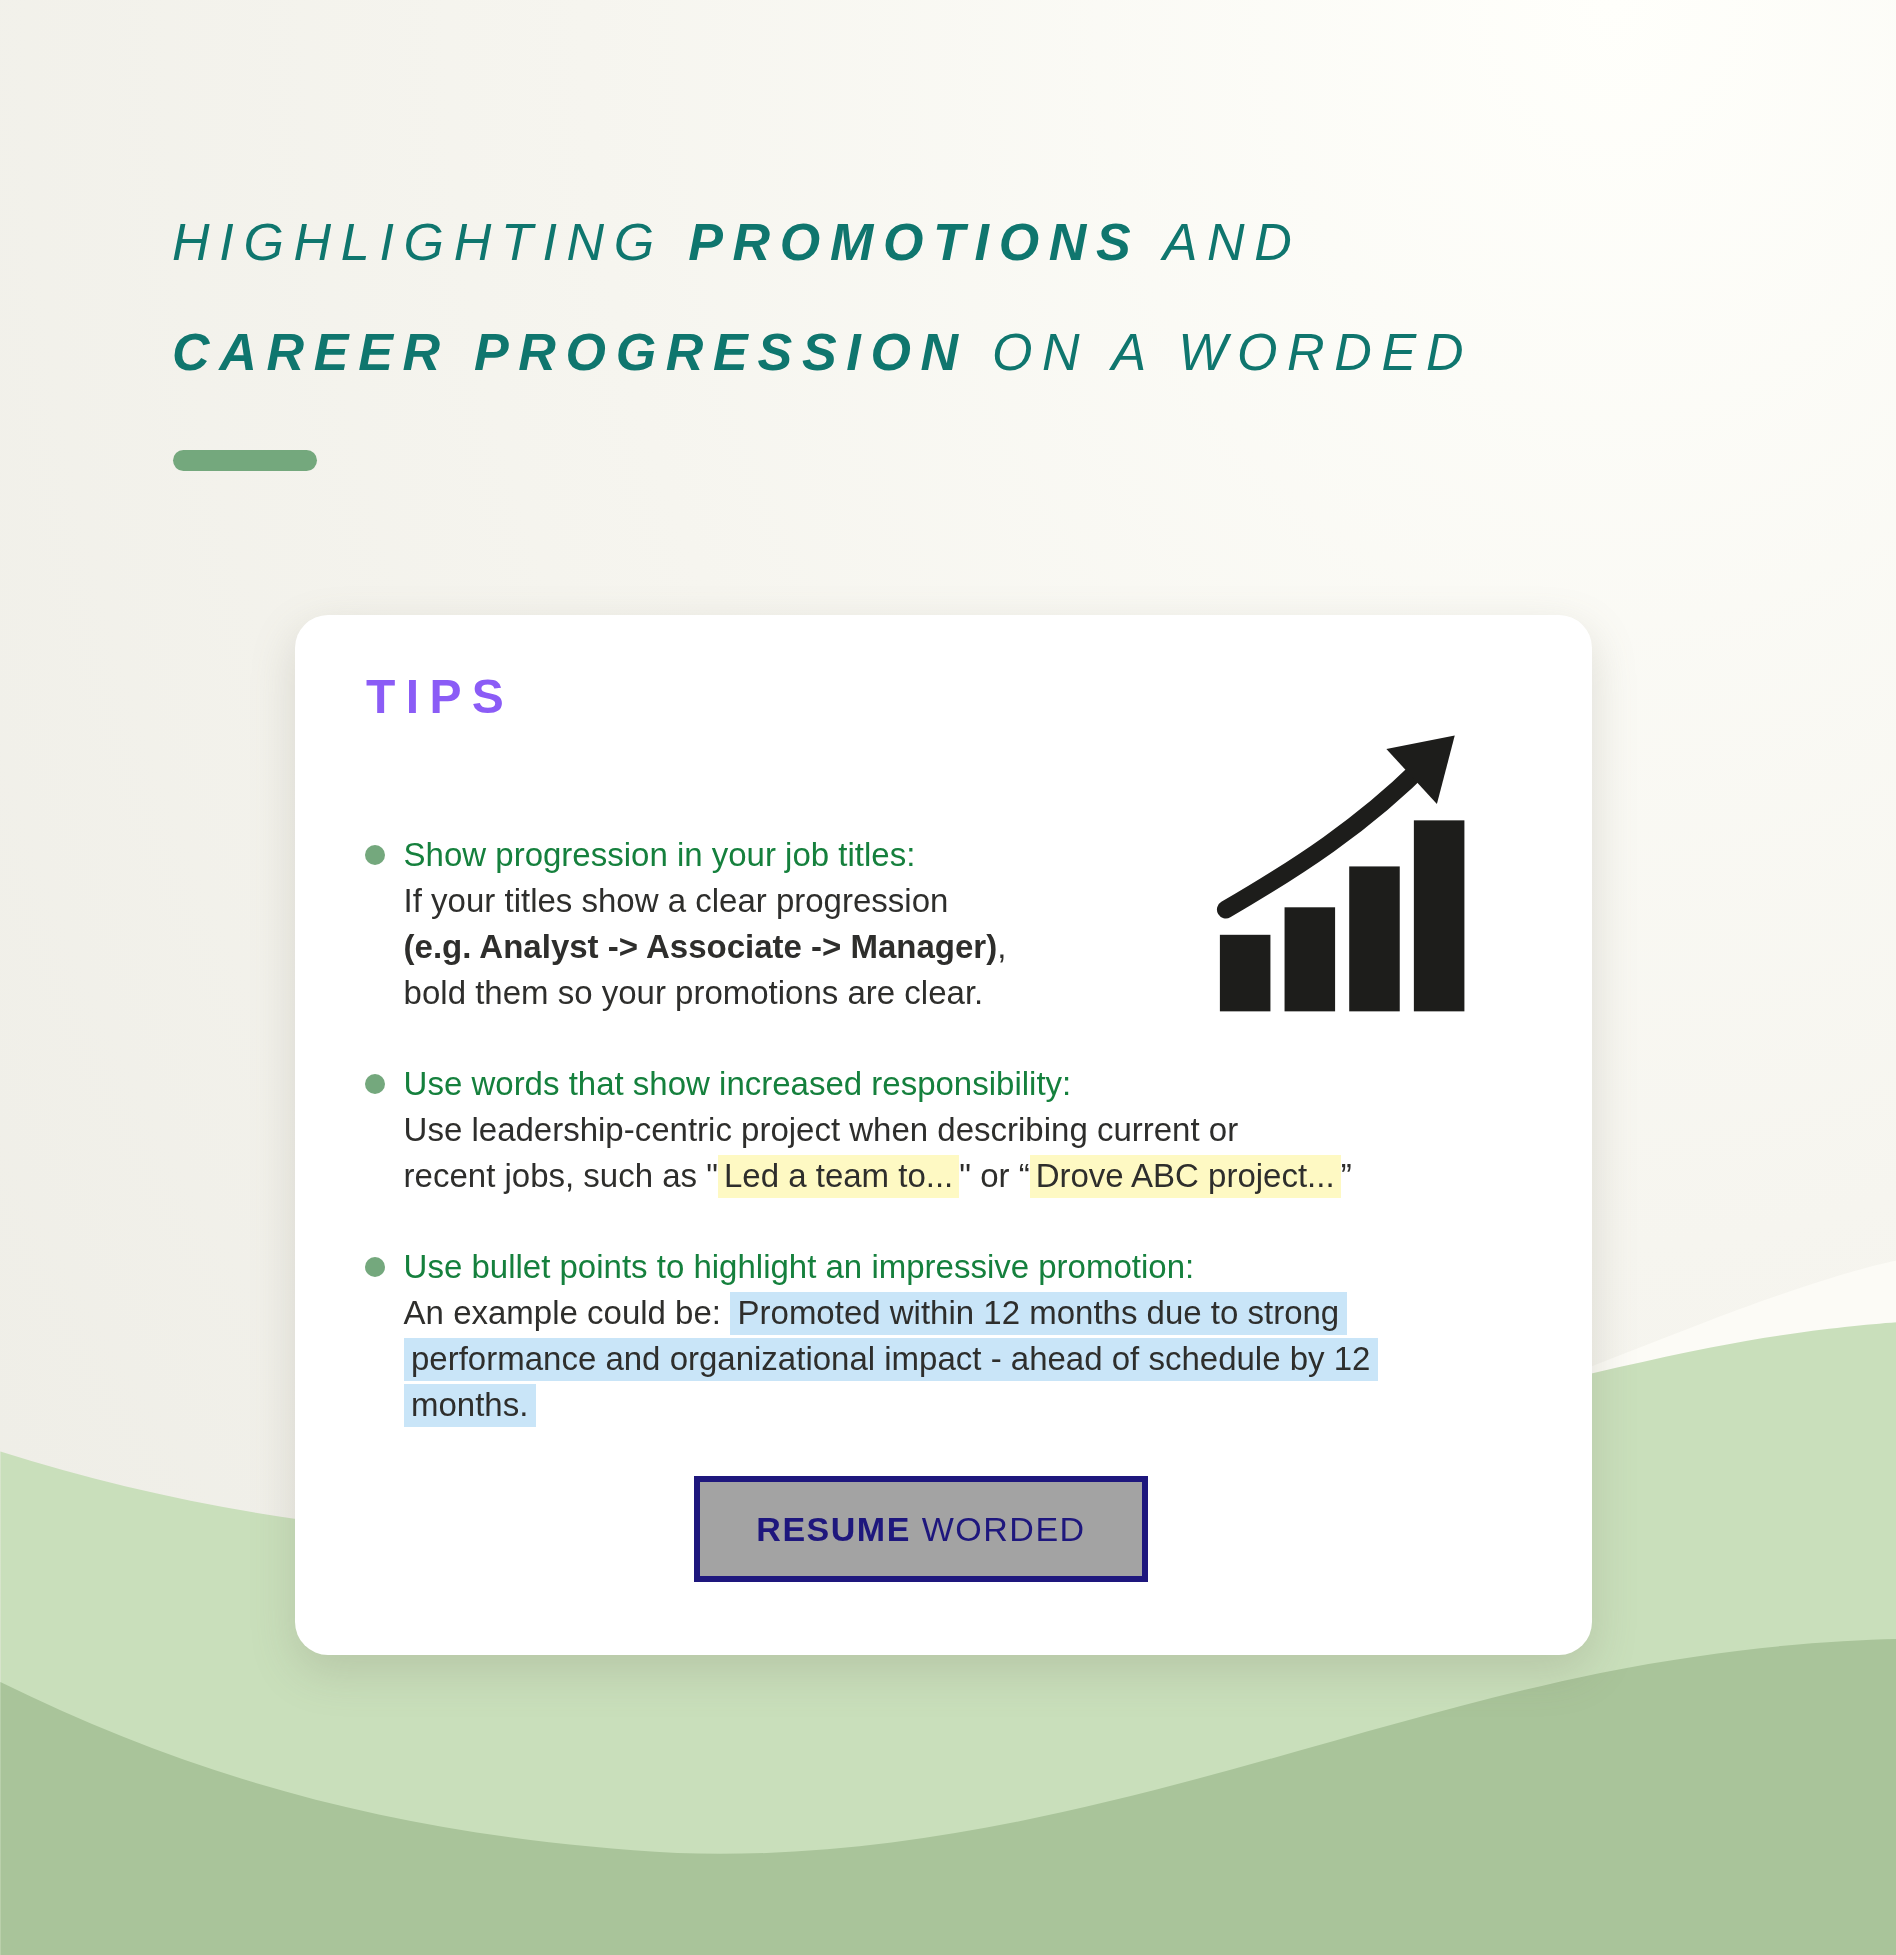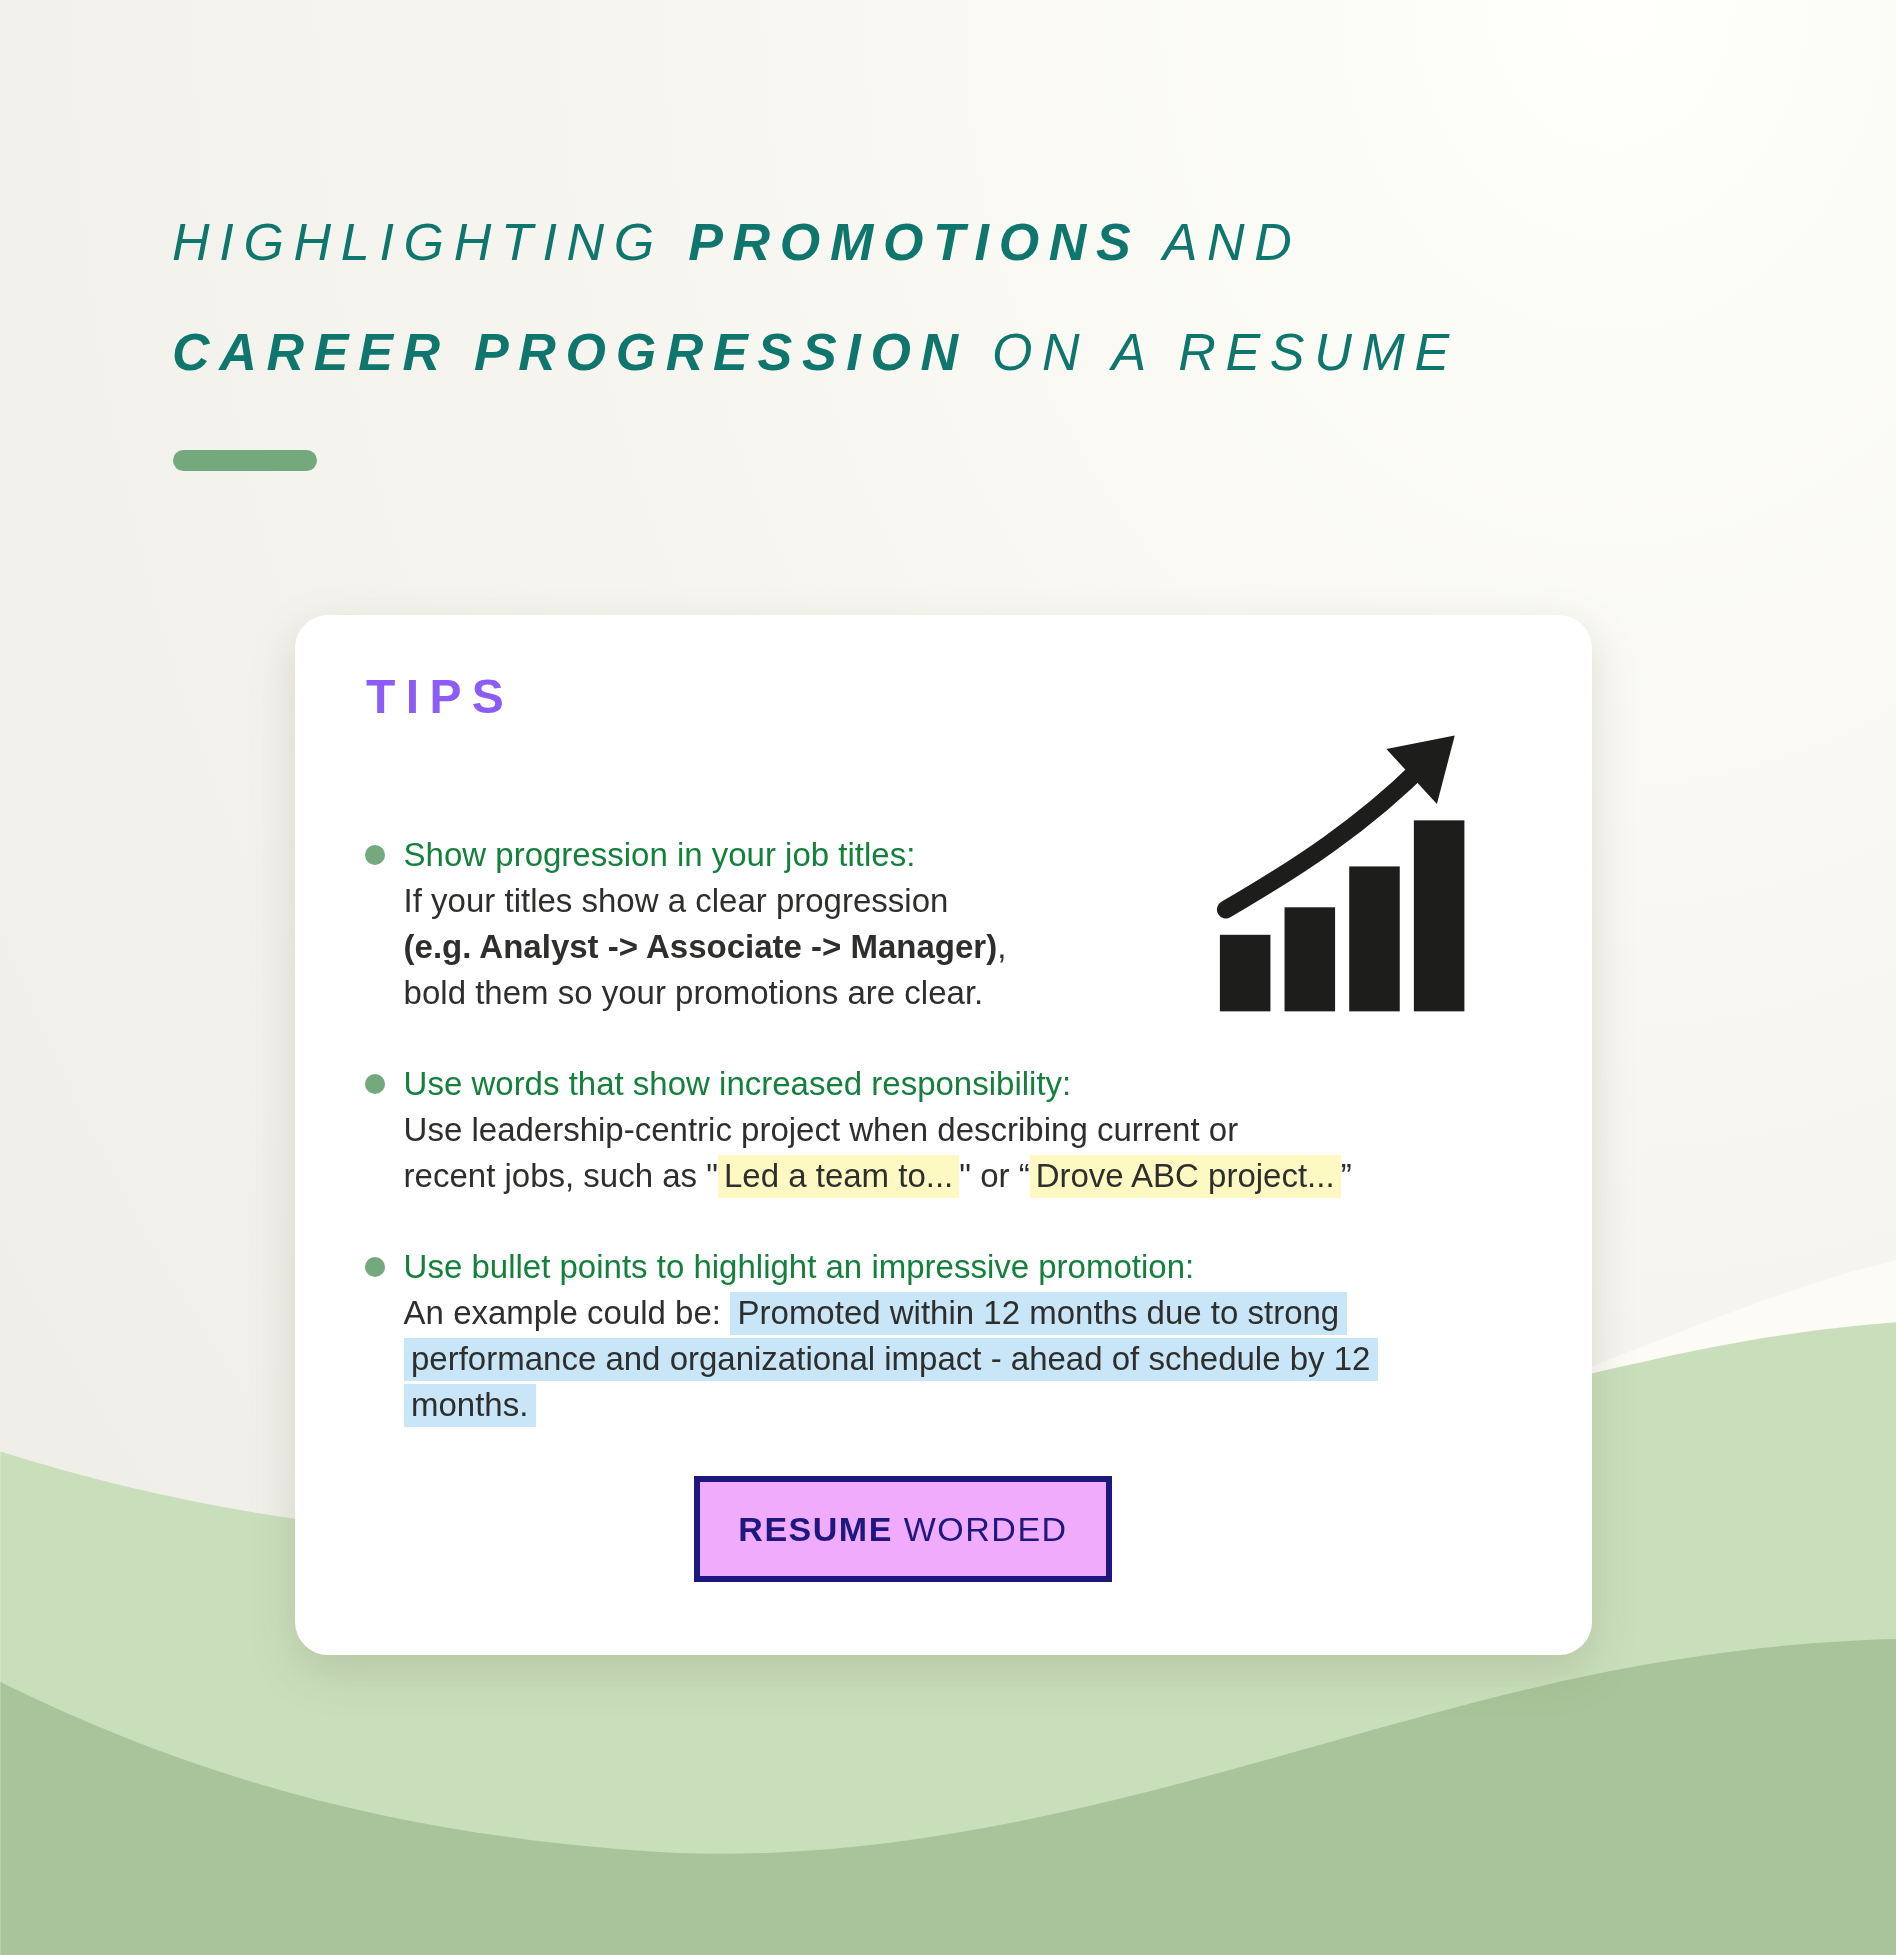--- a/index.html
+++ b/index.html
@@ -67,7 +67,7 @@
 
 <div class="header">
   <div><span>HIGHLIGHTING</span> <span class="bold">PROMOTIONS</span> <span>AND</span></div>
-  <div><span class="bold">CAREER PROGRESSION</span> <span>ON A RESUME</span></div>
+  <div><span class="bold">CAREER PROGRESSION</span> <span>ON A WORDED</span></div>
 </div>
 <div class="accent-dash"></div>
 

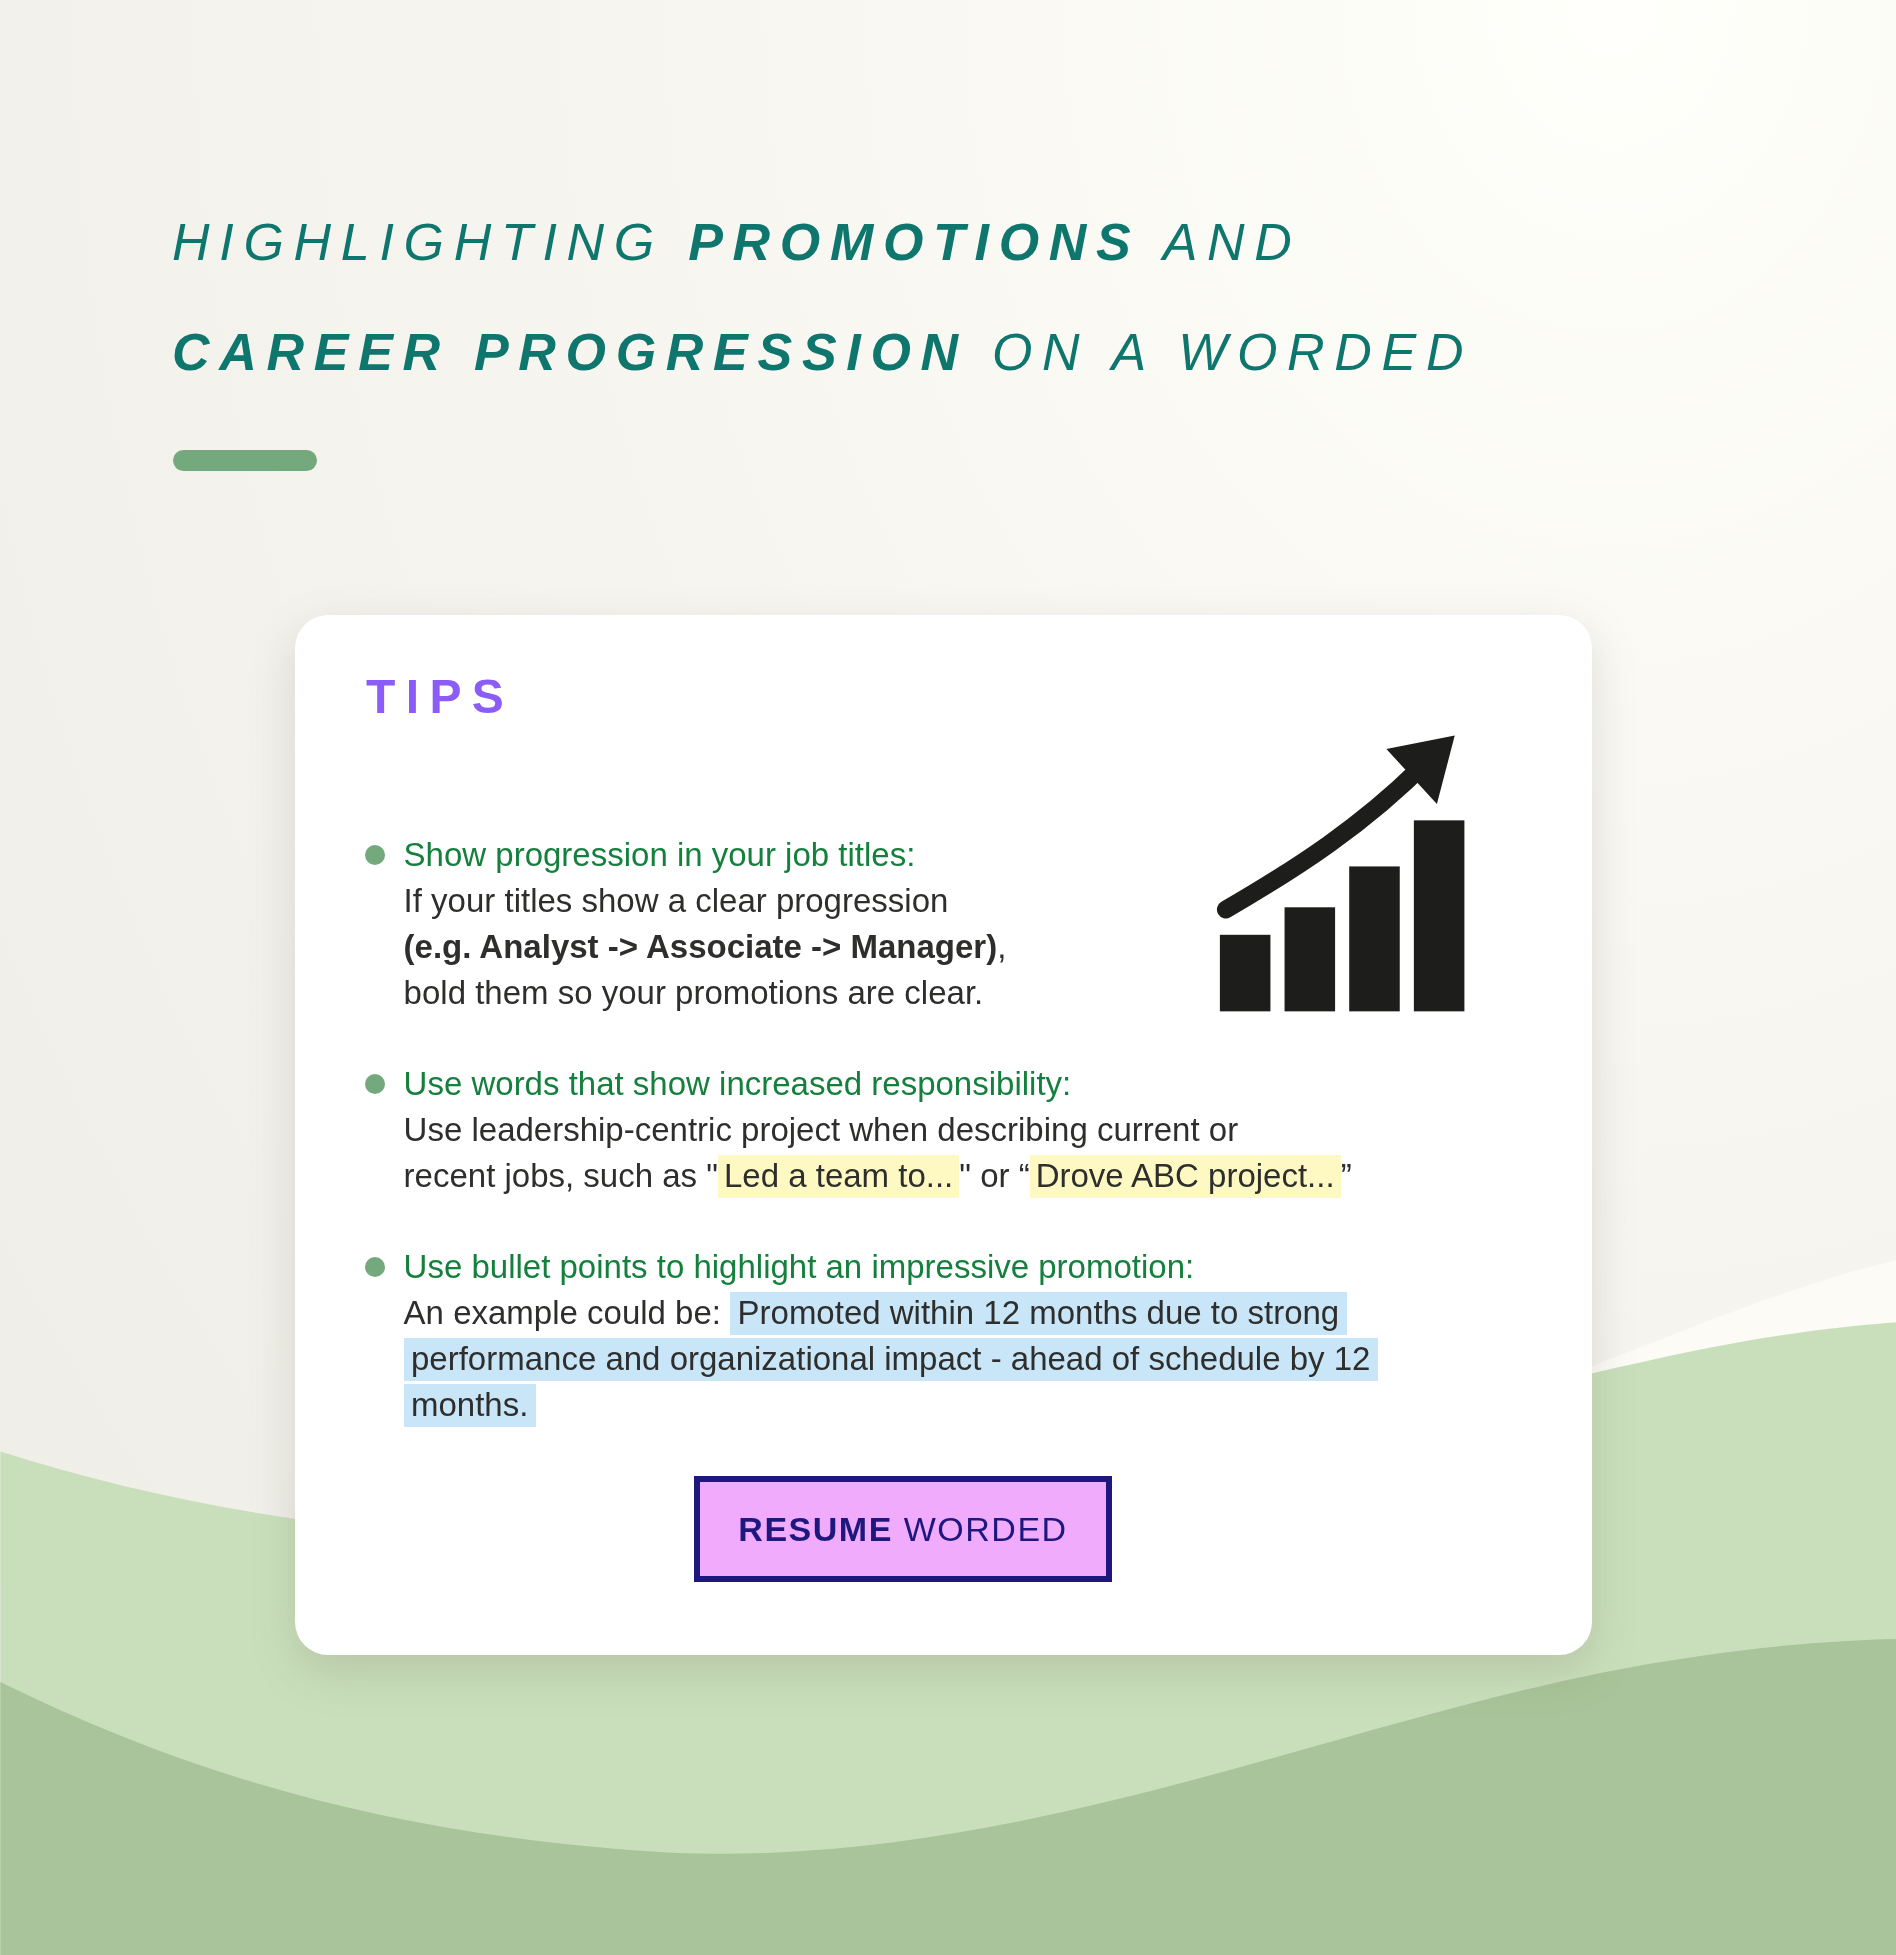--- a/index.html
+++ b/index.html
@@ -50,8 +50,8 @@
 
   
   .badge{
-    position:absolute;left:399px;top:861px;width:418px;height:106px;
-    box-sizing:border-box;border:6.7px solid #1e177d;background:#f0abfc;
+    position:absolute;left:399px;top:861px;width:454px;height:106px;
+    box-sizing:border-box;border:6.7px solid #1e177d;background:#a3a3a3;
     display:flex;align-items:center;justify-content:center;
     font-size:34px;letter-spacing:1.5px;color:#1e177d;white-space:nowrap;
   }

